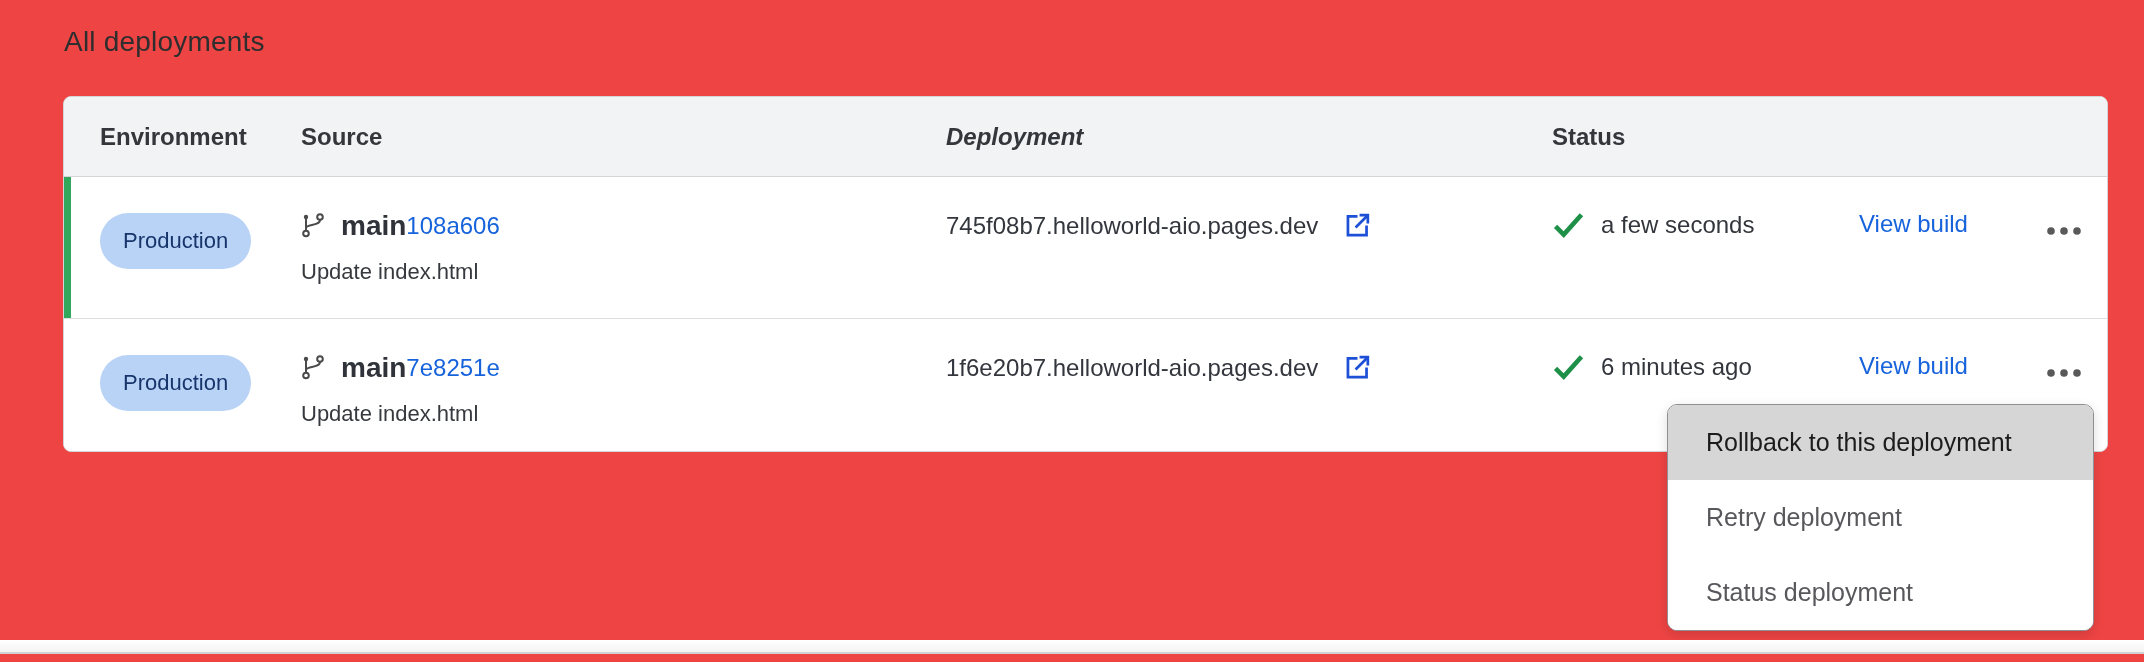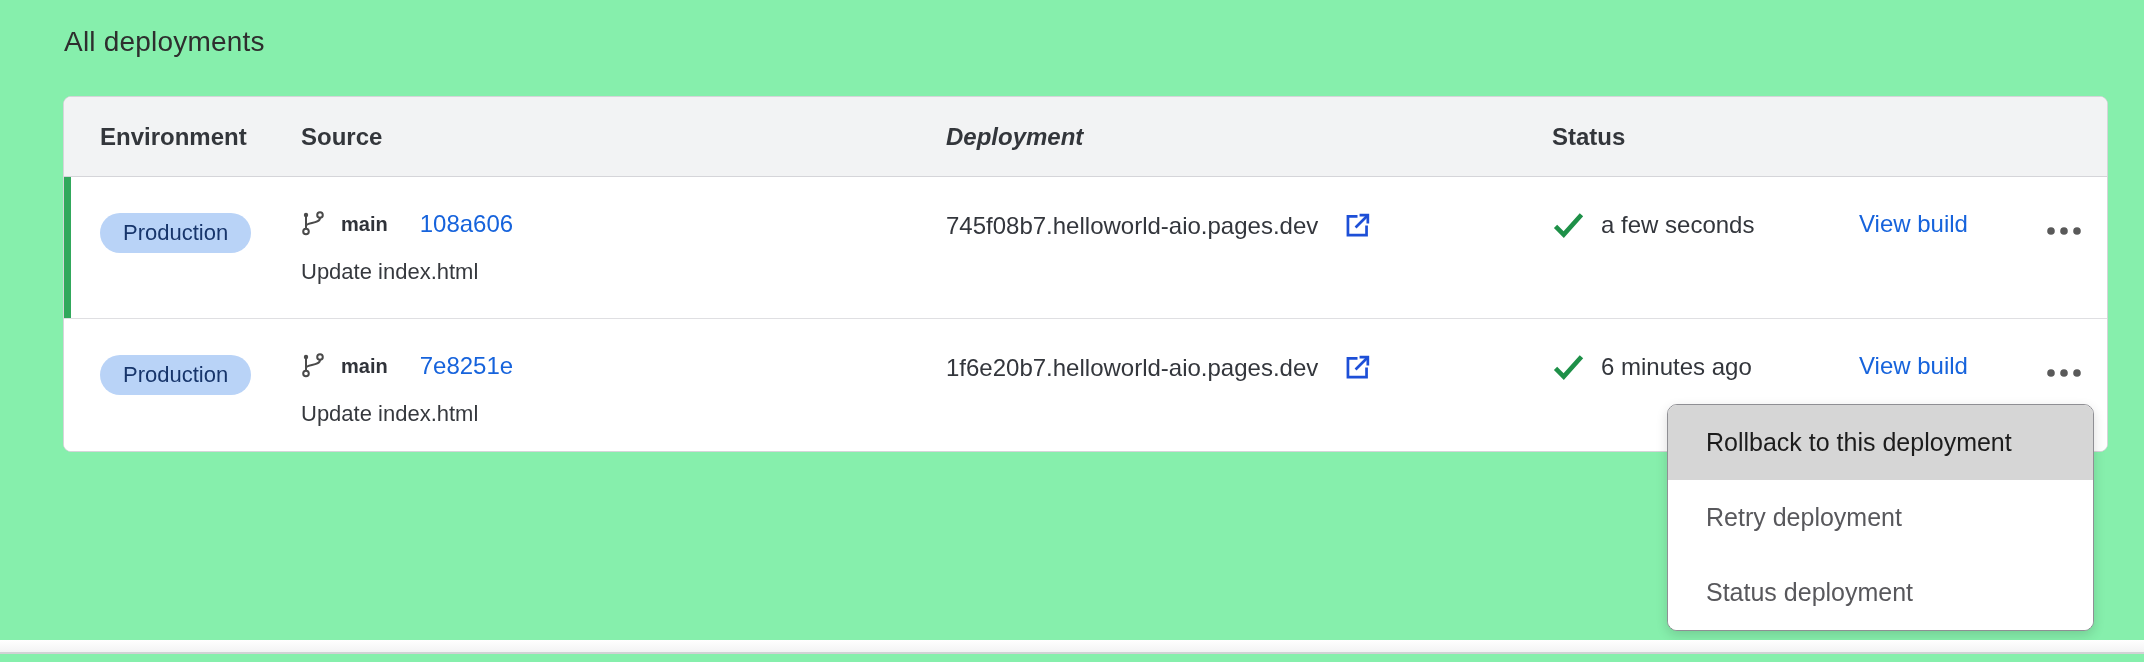--- a/index.html
+++ b/index.html
@@ -5,7 +5,7 @@
   * { box-sizing: border-box; margin: 0; padding: 0; }
   html,body { background:#ffffff; }
   body { font-family: "Liberation Sans", "DejaVu Sans", sans-serif; }
-  .stage { position:relative; width:2144px; height:662px; background:#86efac; overflow:hidden; }
+  .stage { position:relative; width:2144px; height:662px; background:#ef4444; overflow:hidden; }
 
   .page-title { position:absolute; left:64px; top:26px; font-size:28px; font-weight:500; color:#2e2e2e; letter-spacing:.2px; }
 

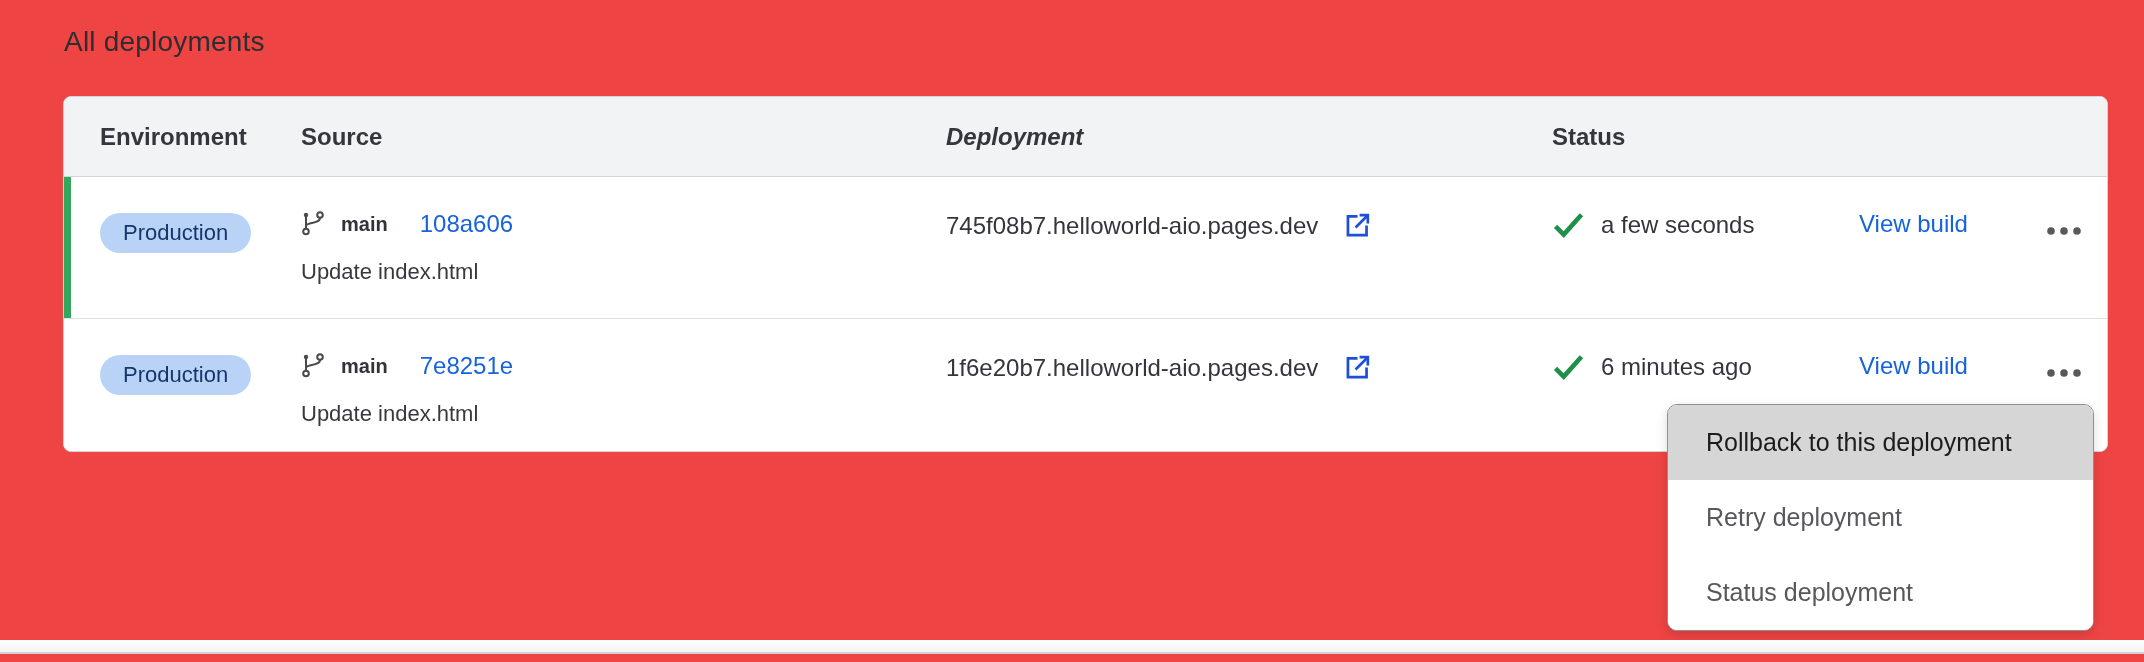--- a/index.html
+++ b/index.html
@@ -24,7 +24,7 @@
 
   .cell { position:absolute; display:flex; align-items:center; }
   .cell-env { left:36px; top:36px; }
-  .badge { display:inline-flex; align-items:center; height:40px; padding:0 23px;
+  .badge { display:inline-flex; align-items:center; height:56px; padding:0 23px;
     background:#b9d3f7; color:#17356b; font-size:22px; border-radius:999px; }
 
   .cell-source { left:237px; top:33px; }

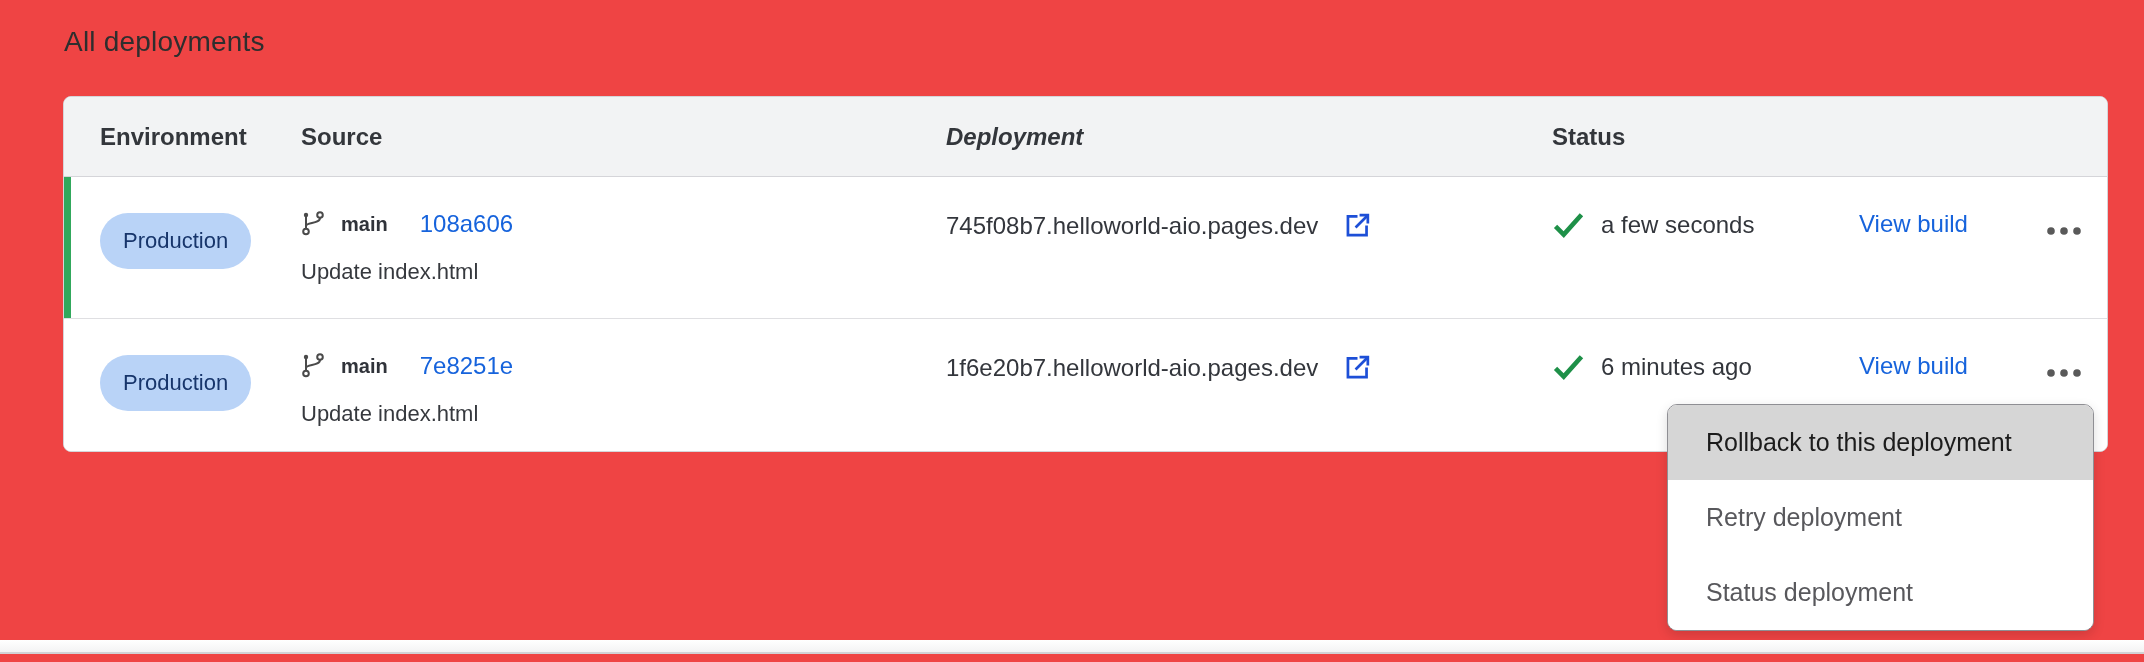--- a/index.html
+++ b/index.html
@@ -29,7 +29,7 @@
 
   .cell-source { left:237px; top:33px; }
   .branch-icon { width:24px; height:26px; margin-right:16px; flex:0 0 auto; }
-  .branch-name { font-size:20px; font-weight:700; color:#30333a; margin-right:32px; }
+  .branch-name { font-size:28px; font-weight:700; color:#30333a; }
   .commit-link { font-size:24px; color:#1663dc; text-decoration:none; cursor:pointer; }
   .commit-msg { position:absolute; left:237px; top:82px; font-size:22px; color:#36393e; }
 

